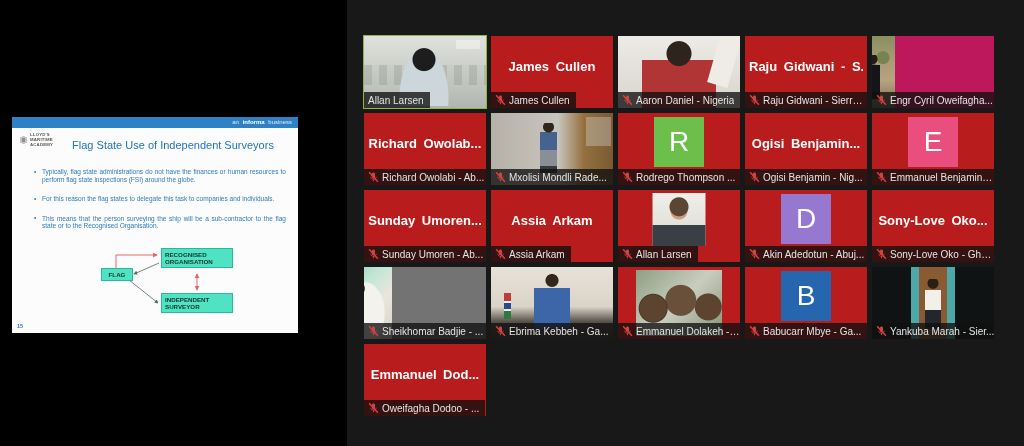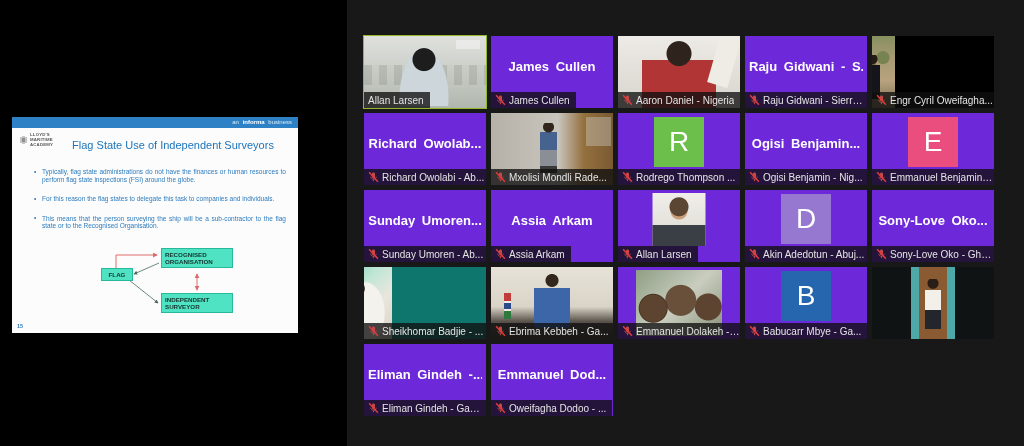--- a/index.html
+++ b/index.html
@@ -38,7 +38,7 @@
   .panel{position:absolute;left:347px;top:0;width:677px;height:446px;background:#181818;}
   .grid{position:absolute;left:17px;top:36px;display:grid;
      grid-template-columns:repeat(5,122px);grid-auto-rows:72px;gap:5px;}
-  .tile{position:relative;background:#6d28d9;overflow:hidden;}
+  .tile{position:relative;background:#b91c1c;overflow:hidden;}
   .tile.active{outline:2px solid #c6d839;outline-offset:-2px;box-shadow:0 0 0 1px #93b82e;}
 
   .center-name{position:absolute;left:4px;right:4px;top:42%;transform:translateY(-50%);

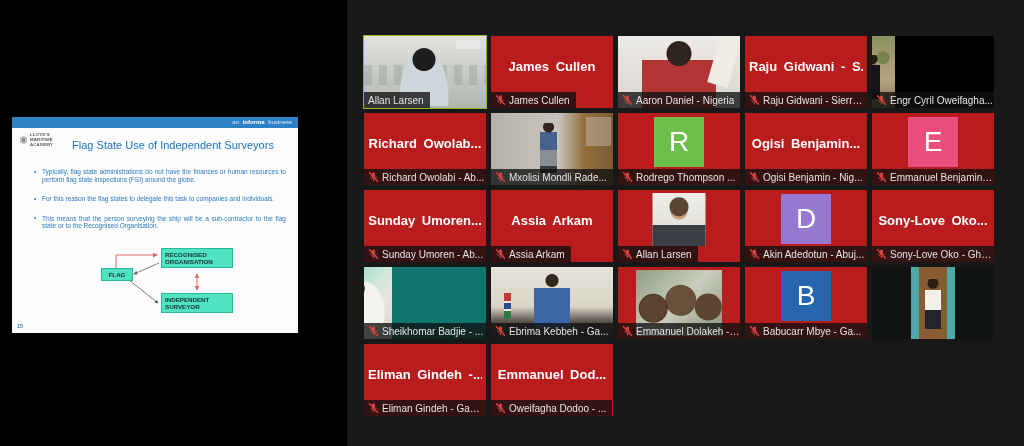--- a/index.html
+++ b/index.html
@@ -80,7 +80,7 @@
                 linear-gradient(180deg,transparent 40%,#56504a 40%);}
   .vis-wandifa .inner::after{top:6%;right:5%;width:22px;height:8px;background:#f2f0ea;transform:rotate(-8deg);}
 
-  .vis-cyril{background:#000000;}
+  .vis-cyril{background:#be185d;}
   .vis-cyril .inner{left:50%;top:0;bottom:0;width:46px;transform:translateX(-50%);inset:auto;height:100%;
      background:linear-gradient(180deg,#87905f 0%,#a89a74 32%,#b7a37e 62%,#79694d 100%);}
   .vis-cyril .inner::before{inset:0;

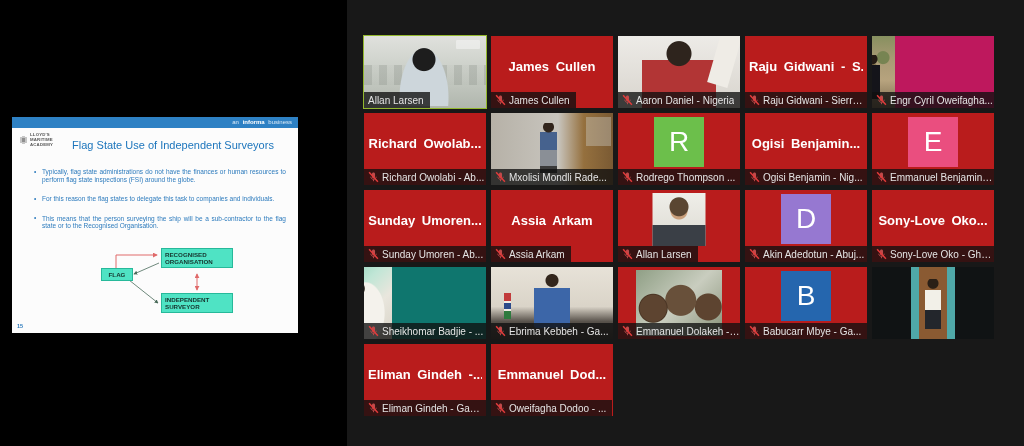--- a/index.html
+++ b/index.html
@@ -97,7 +97,7 @@
                 linear-gradient(180deg,transparent 17%,#46628e 17% 54%,#8a8f96 54% 86%,#3a3a3a 86%);}
   .vis-mxolisi .inner::after{right:2%;top:6%;width:20%;height:40%;background:rgba(215,220,220,.35);}
 
-  .vis-sheikhomar{background:#0f766e;}
+  .vis-sheikhomar{background:#737373;}
   .vis-sheikhomar .inner{left:50%;top:0;height:100%;width:56px;transform:translateX(-50%);inset:auto;
      background:linear-gradient(135deg,#84ccb2 0%,#c0e6d6 35%,#e9e6dd 62%,#d8d3c7 100%);}
   .vis-sheikhomar .inner::before{inset:0;

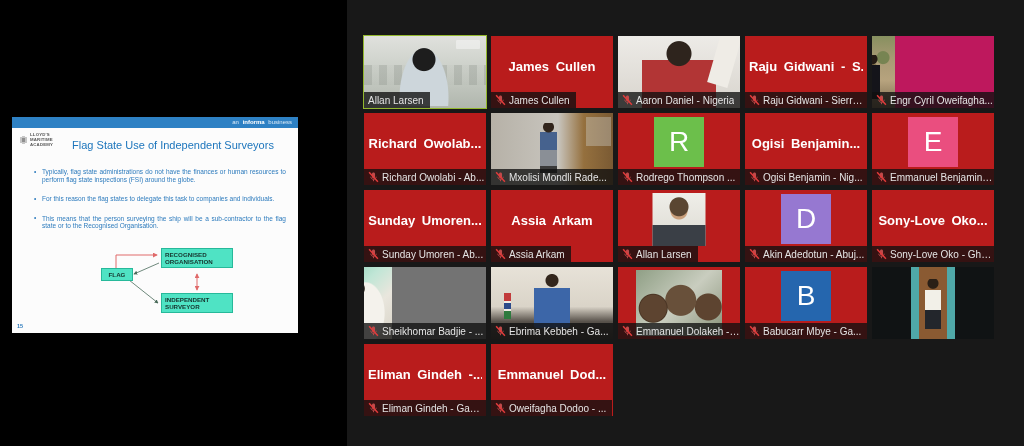--- a/index.html
+++ b/index.html
@@ -503,6 +503,17 @@
   <div class="tile k-photo vis-yankuba">
     <div class="inner"></div>
 
+    <div class="label">
+      <span class="mic">
+        <svg width="11" height="12" viewBox="0 0 12 12">
+          <path d="M6 1.1c-.95 0-1.7.75-1.7 1.7v3c0 .95.75 1.7 1.7 1.7s1.7-.75 1.7-1.7v-3c0-.95-.75-1.7-1.7-1.7z" fill="#c04a4a"></path>
+          <path d="M3.1 5.7c0 1.65 1.3 2.9 2.9 2.9s2.9-1.25 2.9-2.9" fill="none" stroke="#c04a4a" stroke-width="1"></path>
+          <line x1="6" y1="8.7" x2="6" y2="10.6" stroke="#c04a4a" stroke-width="1"></line>
+          <line x1="1.2" y1="0.8" x2="10.8" y2="11.2" stroke="#e23b3b" stroke-width="1.6"></line>
+        </svg>
+      </span>
+      <span class="label-text">Yankuba Marah - Sier...</span>
+    </div>
   </div>
 
   <div class="tile k-name">

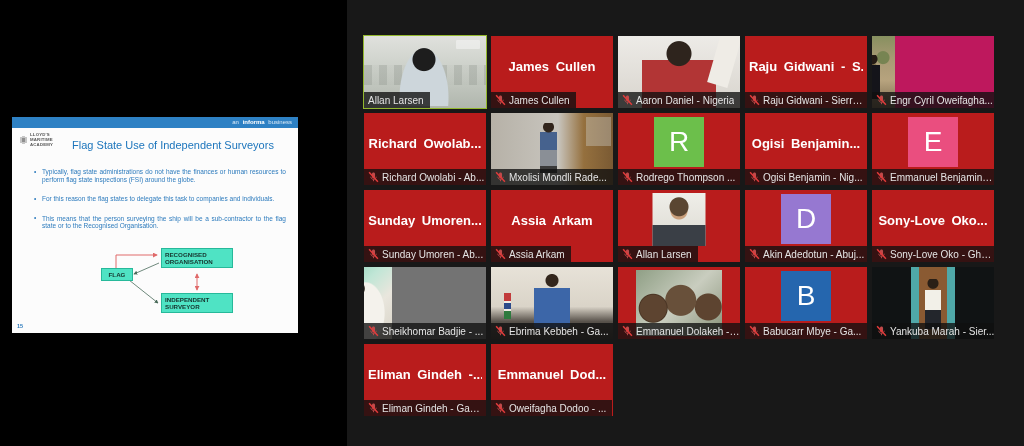--- a/index.html
+++ b/index.html
@@ -516,21 +516,6 @@
     </div>
   </div>
 
-  <div class="tile k-name">
-
-    <div class="center-name">Eliman Gindeh -...</div>
-    <div class="label">
-      <span class="mic">
-        <svg width="11" height="12" viewBox="0 0 12 12">
-          <path d="M6 1.1c-.95 0-1.7.75-1.7 1.7v3c0 .95.75 1.7 1.7 1.7s1.7-.75 1.7-1.7v-3c0-.95-.75-1.7-1.7-1.7z" fill="#c04a4a"></path>
-          <path d="M3.1 5.7c0 1.65 1.3 2.9 2.9 2.9s2.9-1.25 2.9-2.9" fill="none" stroke="#c04a4a" stroke-width="1"></path>
-          <line x1="6" y1="8.7" x2="6" y2="10.6" stroke="#c04a4a" stroke-width="1"></line>
-          <line x1="1.2" y1="0.8" x2="10.8" y2="11.2" stroke="#e23b3b" stroke-width="1.6"></line>
-        </svg>
-      </span>
-      <span class="label-text">Eliman Gindeh - Gam...</span>
-    </div>
-  </div>
 
   <div class="tile k-name">
 

